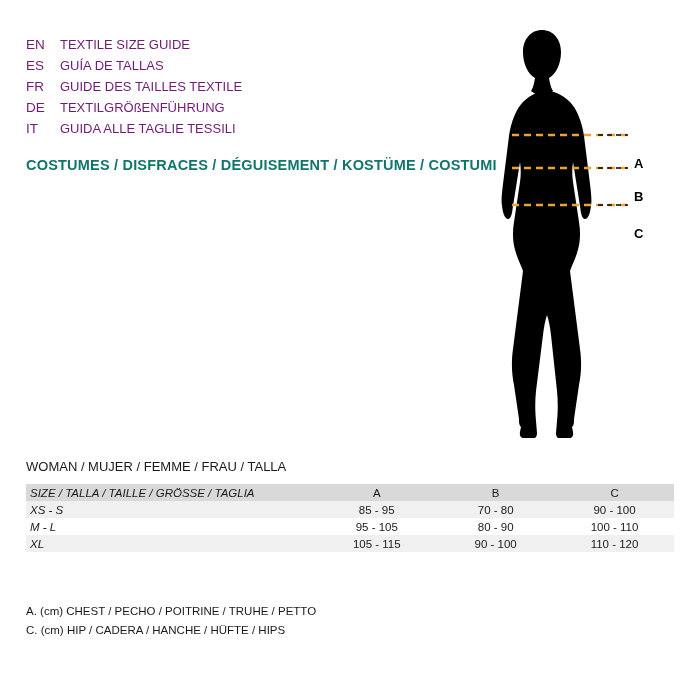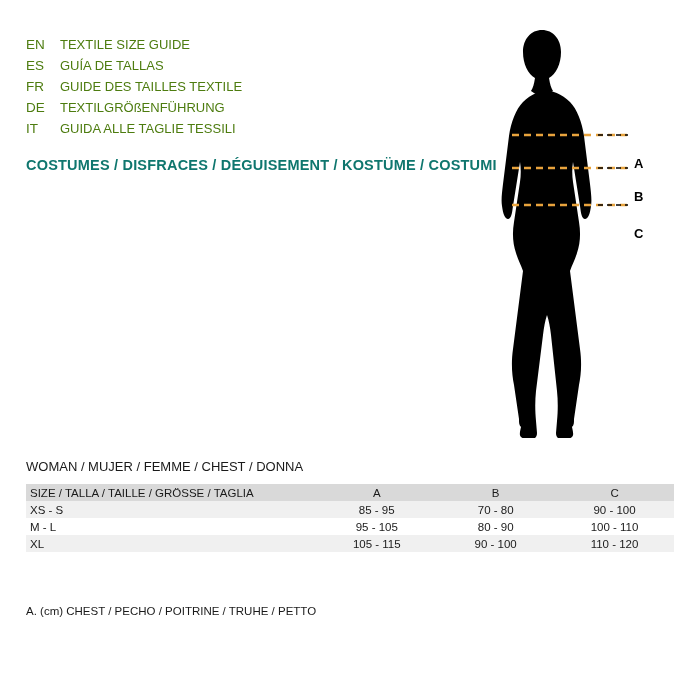--- a/index.html
+++ b/index.html
@@ -28,7 +28,7 @@
     align-items: baseline;
     font-size: 13.5px;
     line-height: 21px;
-    color: #4d7c0f;
+    color: #701a75;
   }
   .lang-code {
     width: 34px;

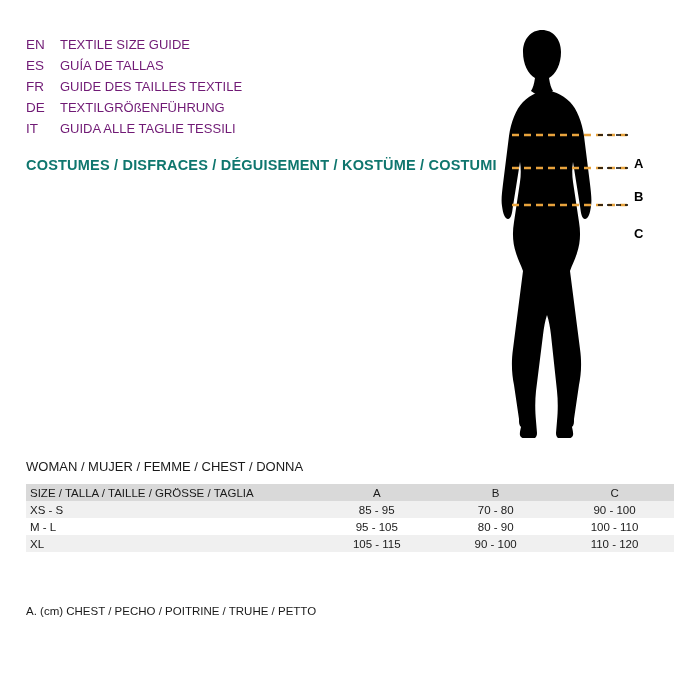--- a/index.html
+++ b/index.html
@@ -214,7 +214,7 @@
   <span class="measure-label lbl-c">C</span>
 </div>
 
-<div class="table-title">WOMAN / MUJER / FEMME / CHEST / DONNA</div>
+<div class="table-title">WOMAN / MUJER / FEMME / FRAU / TALLA</div>
 
 <table class="size-table">
   <thead>

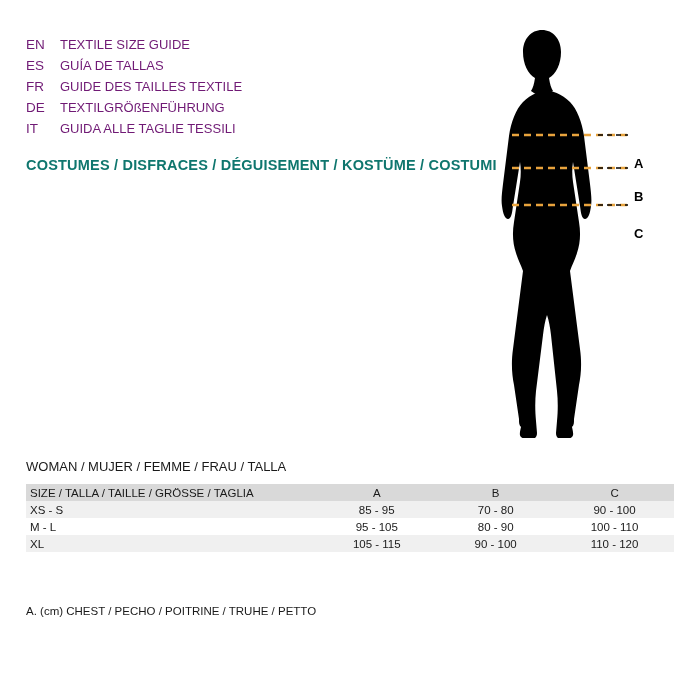--- a/index.html
+++ b/index.html
@@ -109,6 +109,7 @@
     text-align: left;
     padding-left: 4px;
     width: 290px;
+    font-style: italic;
   }
   table.size-table .col-m { width: 120px; }
 

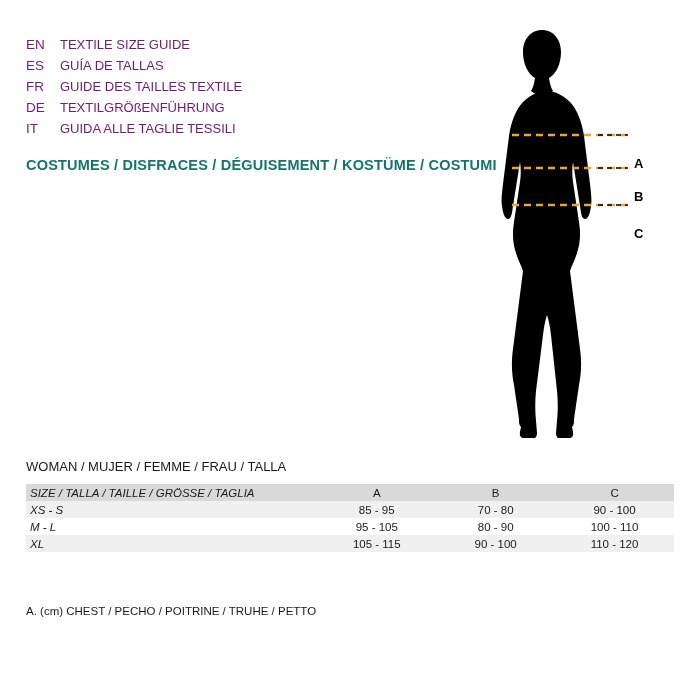--- a/index.html
+++ b/index.html
@@ -250,6 +250,7 @@
 
 <div class="notes">
   <div>A. (cm) CHEST / PECHO / POITRINE / TRUHE / PETTO</div>
+  <div>C. (cm) HIP / CADERA / HANCHE / HÜFTE / HIPS</div>
 </div>
 
 </body></html>

